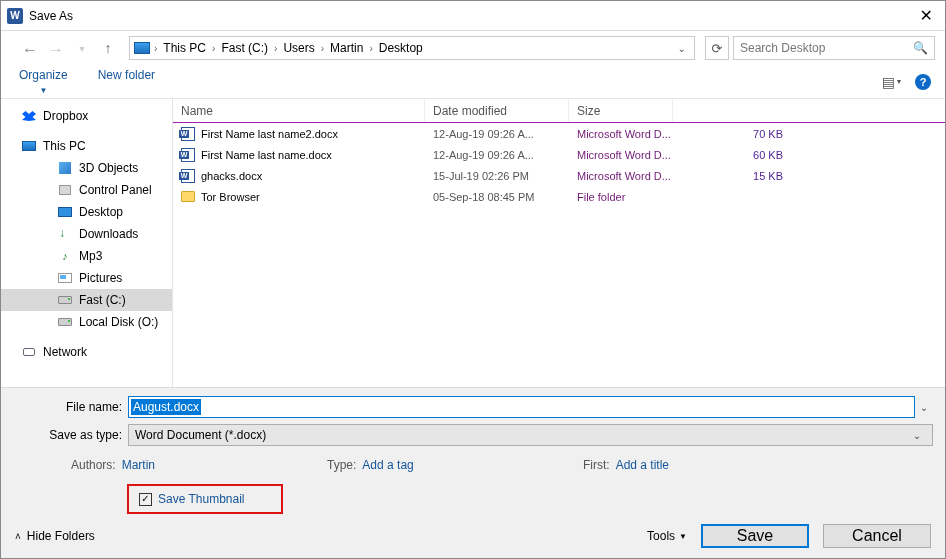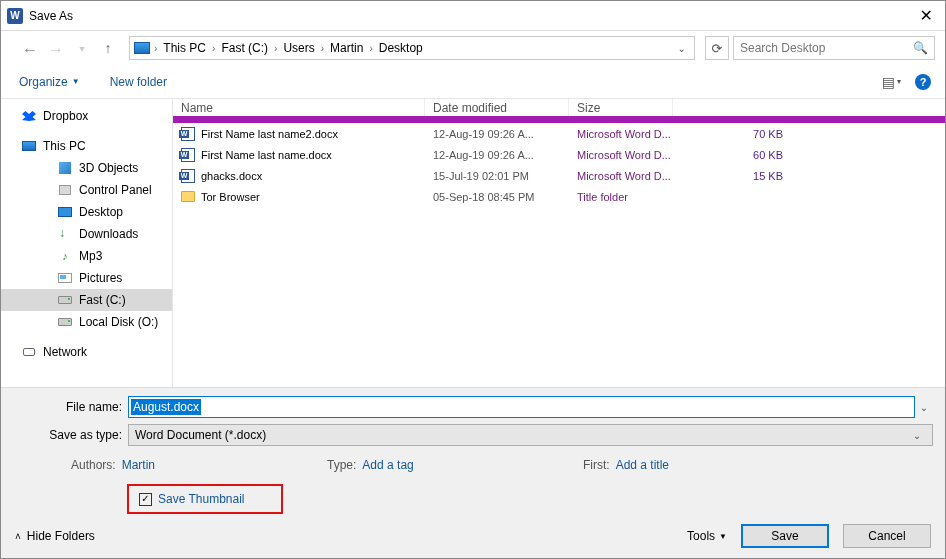--- a/index.html
+++ b/index.html
@@ -26,7 +26,7 @@
   
   .toolbar { height: 34px; display: flex; align-items: center; padding: 0 14px 0 18px; border-bottom: 1px solid #e5e5e5; }
   .toolbar-left { display: flex; gap: 30px; }
-  .tool-item { color: #15569a; font-size: 12px; display: flex; align-items: center; gap: 4px; }
+  .tool-item { color: #15569a; font-size: 12px; display: flex; align-items: center; gap: 4px; flex-direction: column; }
   .tool-drop { font-size: 8px; color: #15569a; }
   .toolbar-right { margin-left: auto; display: flex; align-items: center; gap: 14px; }
   .view-icon { color: #555; font-size: 14px; display:flex; align-items:center; gap:2px; }

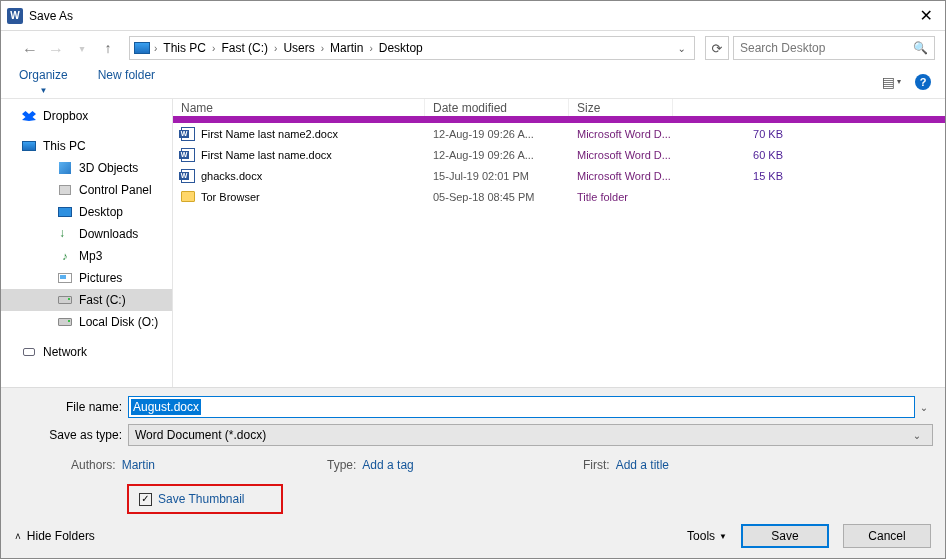--- a/index.html
+++ b/index.html
@@ -56,7 +56,7 @@
   .ico-net::before { content:""; width:10px; height:6px; border:1px solid #667; border-radius:2px; display:block; }
   
   .files { flex: 1; display: flex; flex-direction: column; }
-  .fhead { display: flex; height: 24px; align-items: center; border-bottom: 7px solid #a21caf; color: #555; font-size: 12px; }
+  .fhead { display: flex; height: 24px; align-items: center; border-bottom: 1px solid #a21caf; color: #555; font-size: 12px; }
   .fhead div { padding-left: 8px; border-right: 1px solid #eee; height: 100%; display:flex; align-items:center; }
   .col-name { width: 252px; }
   .col-date { width: 144px; }

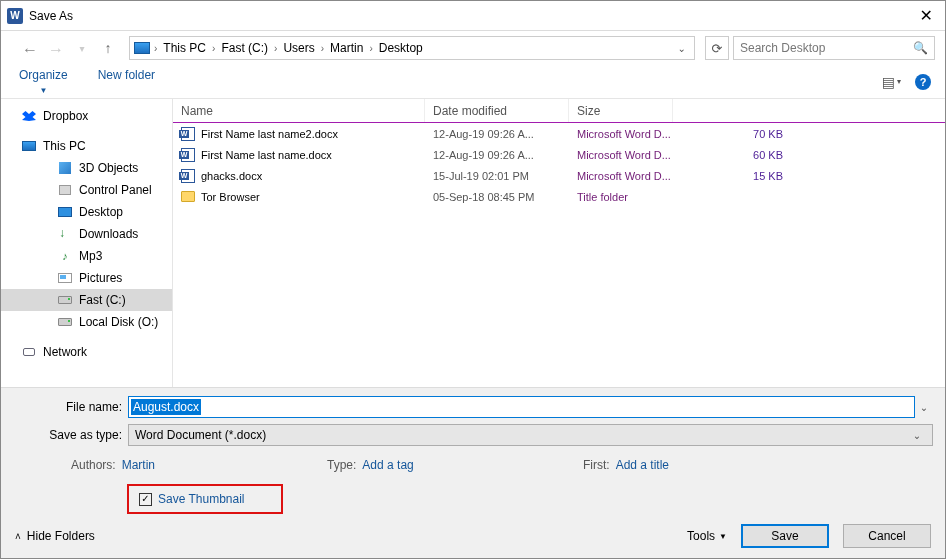--- a/index.html
+++ b/index.html
@@ -254,7 +254,7 @@
               <span class="fico-doc"></span>
               <span>ghacks.docx</span>
             </div>
-            <div class="col-date-c">15-Jul-19 02:01 PM</div>
+            <div class="col-date-c">15-Jul-19 02:26 PM</div>
             <div class="col-type-c">Microsoft Word D...</div>
             <div class="col-size-c">15 KB</div>
           </div>

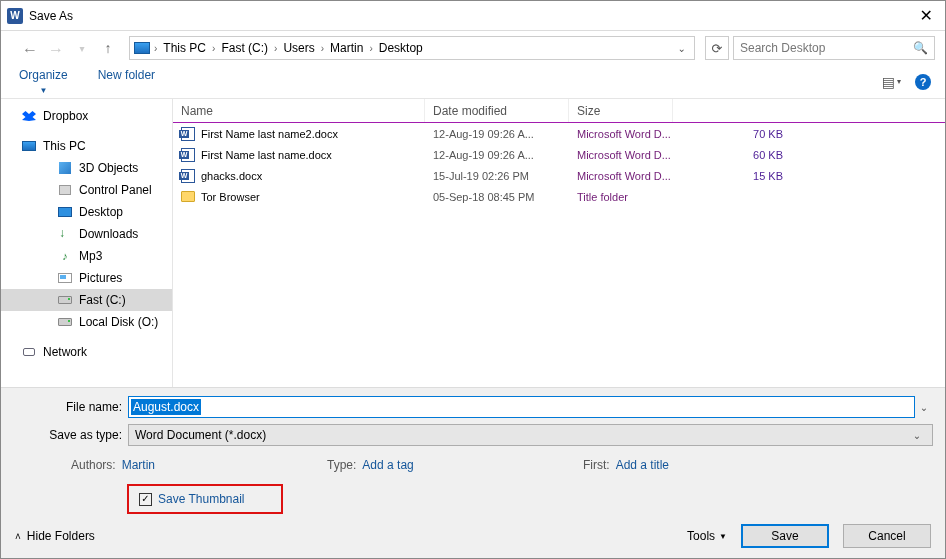--- a/index.html
+++ b/index.html
@@ -264,7 +264,7 @@
               <span>Tor Browser</span>
             </div>
             <div class="col-date-c">05-Sep-18 08:45 PM</div>
-            <div class="col-type-c">Title folder</div>
+            <div class="col-type-c">File folder</div>
             <div class="col-size-c"></div>
           </div>
         </div>

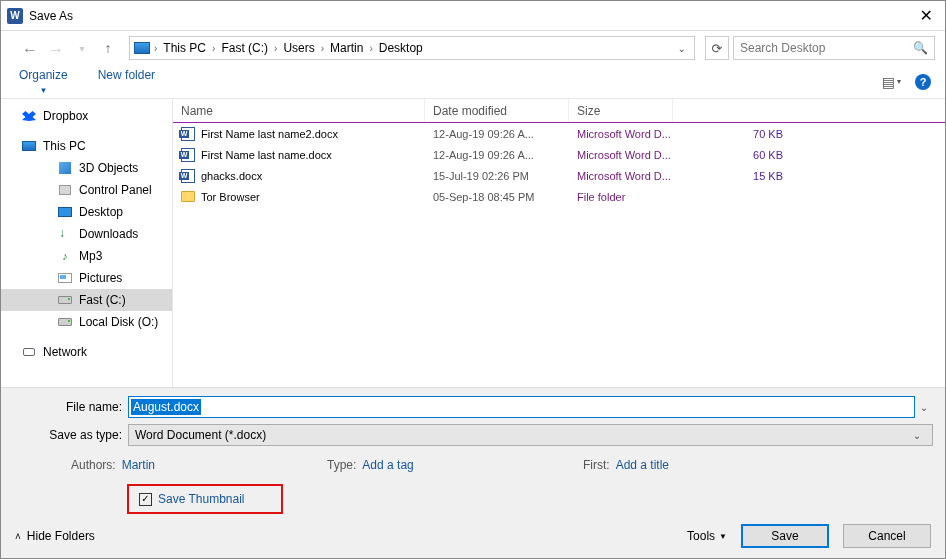--- a/index.html
+++ b/index.html
@@ -93,7 +93,7 @@
   .chev-up { font-size:10px; }
   .action-spacer { flex:1; }
   .tools { display:flex; align-items:center; gap:4px; }
-  .btn { width:88px; height:24px; border:1px solid #adadad; background:#e1e1e1; display:flex; align-items:center; justify-content:center; font-size:12px; }
+  .btn { width:108px; height:24px; border:1px solid #adadad; background:#e1e1e1; display:flex; align-items:center; justify-content:center; font-size:16px; }
   .btn.primary { border:1px solid #0078d7; box-shadow: inset 0 0 0 1px #0078d7; }
   .underline-first::first-letter { text-decoration: underline; }
 </style>

